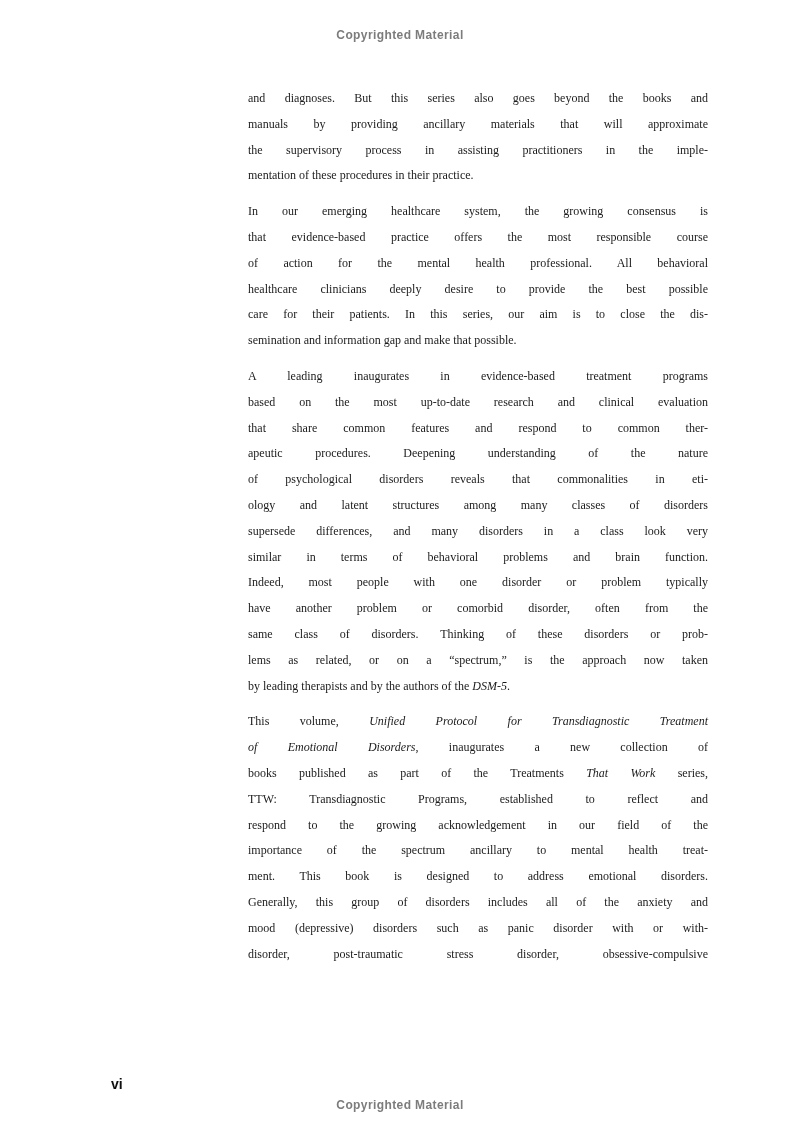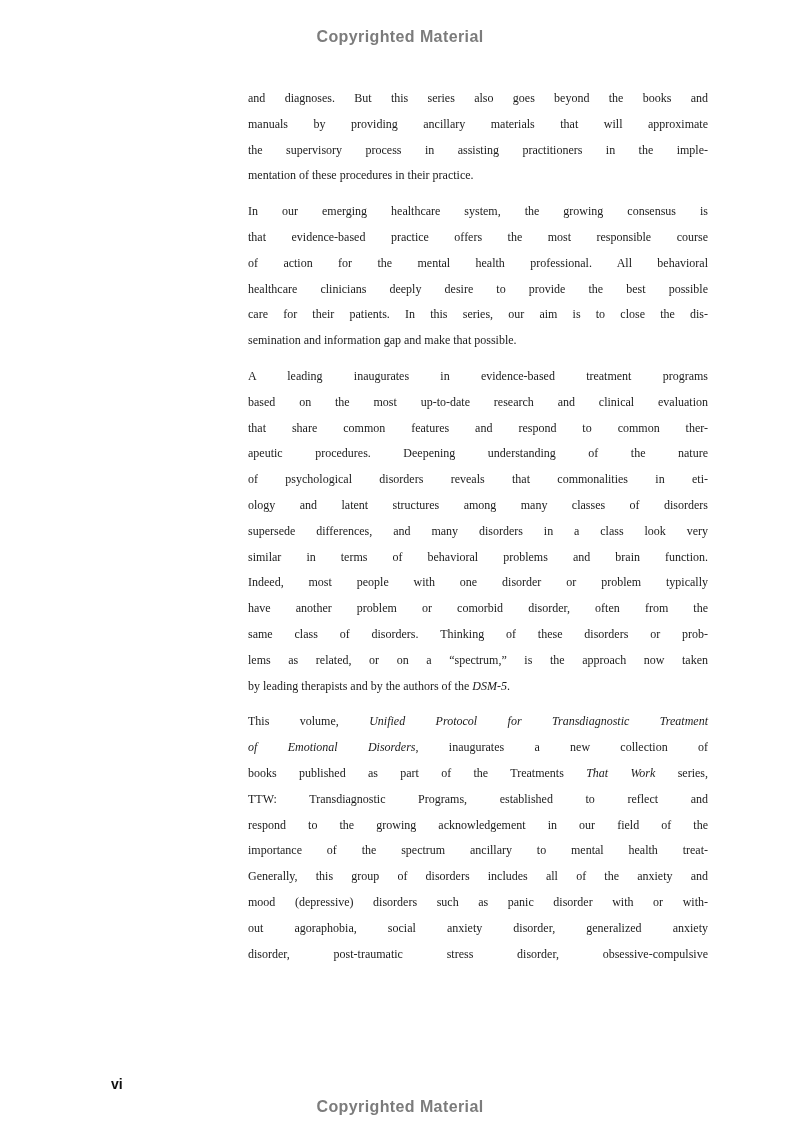--- a/index.html
+++ b/index.html
@@ -20,7 +20,7 @@
     text-align:center;
     font-family:"Liberation Sans", sans-serif;
     font-weight:bold;
-    font-size:16px;
+    font-size:12px;
     letter-spacing:0.4px;
     color:var(--notice-color);
   }

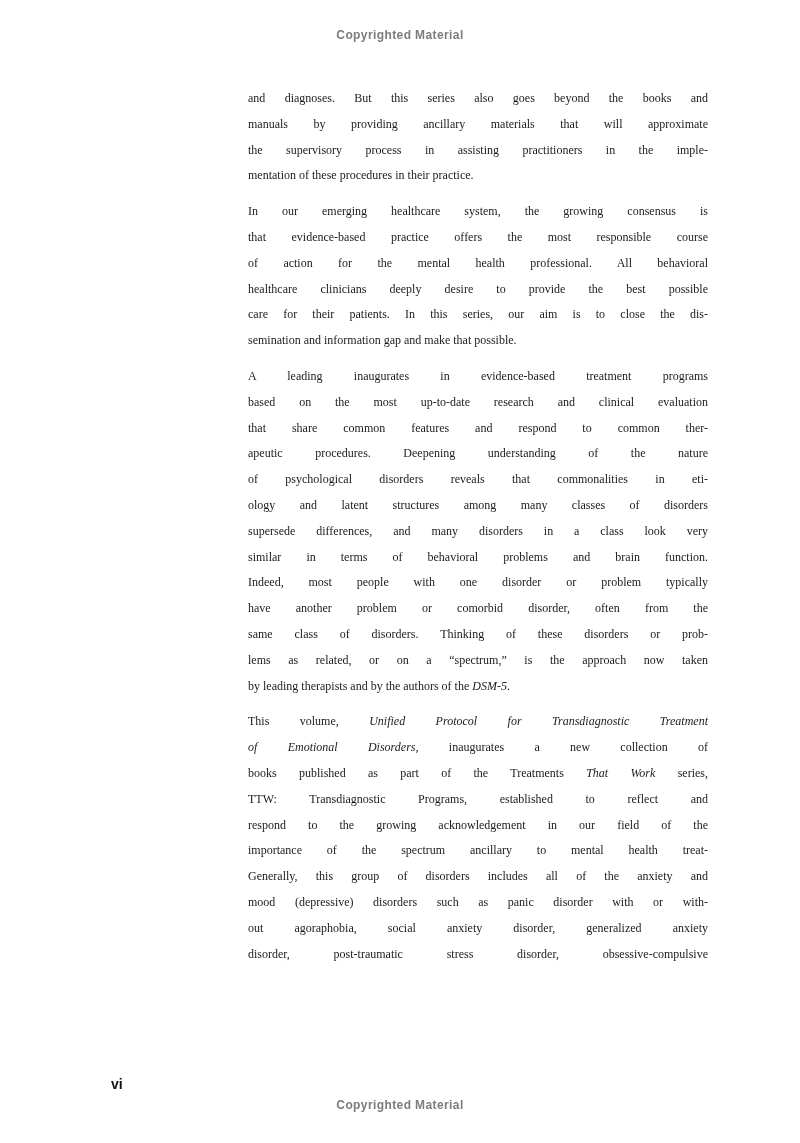--- a/index.html
+++ b/index.html
@@ -95,6 +95,7 @@
       <div class="line"><span>TTW: Transdiagnostic Programs, established to reflect and</span></div>
       <div class="line"><span>respond to the growing acknowledgement in our field of the</span></div>
       <div class="line"><span>importance of the spectrum ancillary to mental health treat-</span></div>
+      <div class="line"><span>ment. This book is designed to address emotional disorders.</span></div>
       <div class="line"><span>Generally, this group of disorders includes all of the anxiety and</span></div>
       <div class="line"><span>mood (depressive) disorders such as panic disorder with or with-</span></div>
       <div class="line"><span>out agoraphobia, social anxiety disorder, generalized anxiety</span></div>

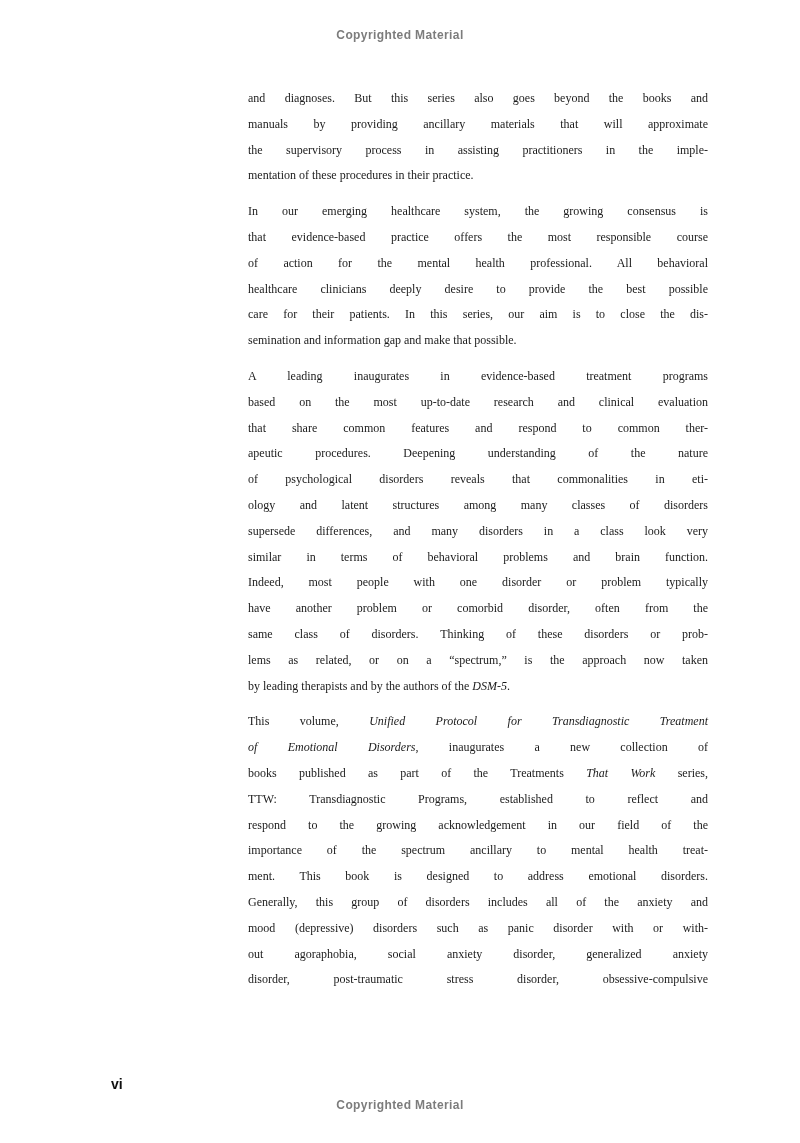--- a/index.html
+++ b/index.html
@@ -98,7 +98,6 @@
       <div class="line"><span>ment. This book is designed to address emotional disorders.</span></div>
       <div class="line"><span>Generally, this group of disorders includes all of the anxiety and</span></div>
       <div class="line"><span>mood (depressive) disorders such as panic disorder with or with-</span></div>
-      <div class="line"><span>out agoraphobia, social anxiety disorder, generalized anxiety</span></div>
       <div class="line"><span>disorder, post-traumatic stress disorder, obsessive-compulsive</span></div>
     </div>
   </main>

